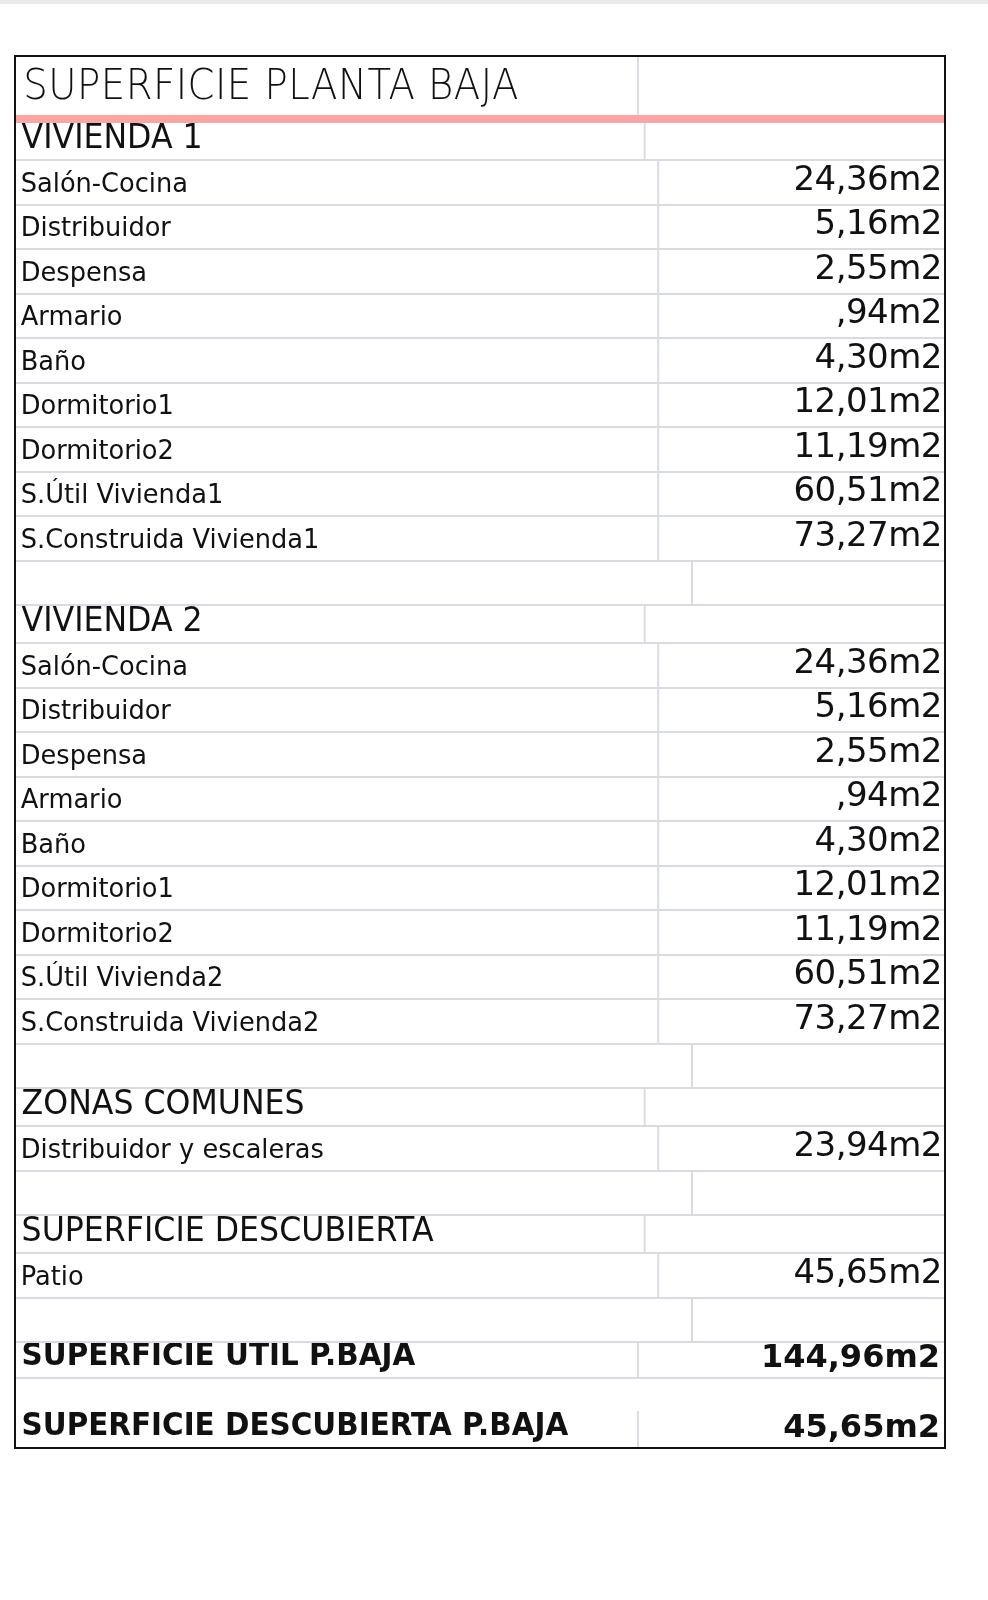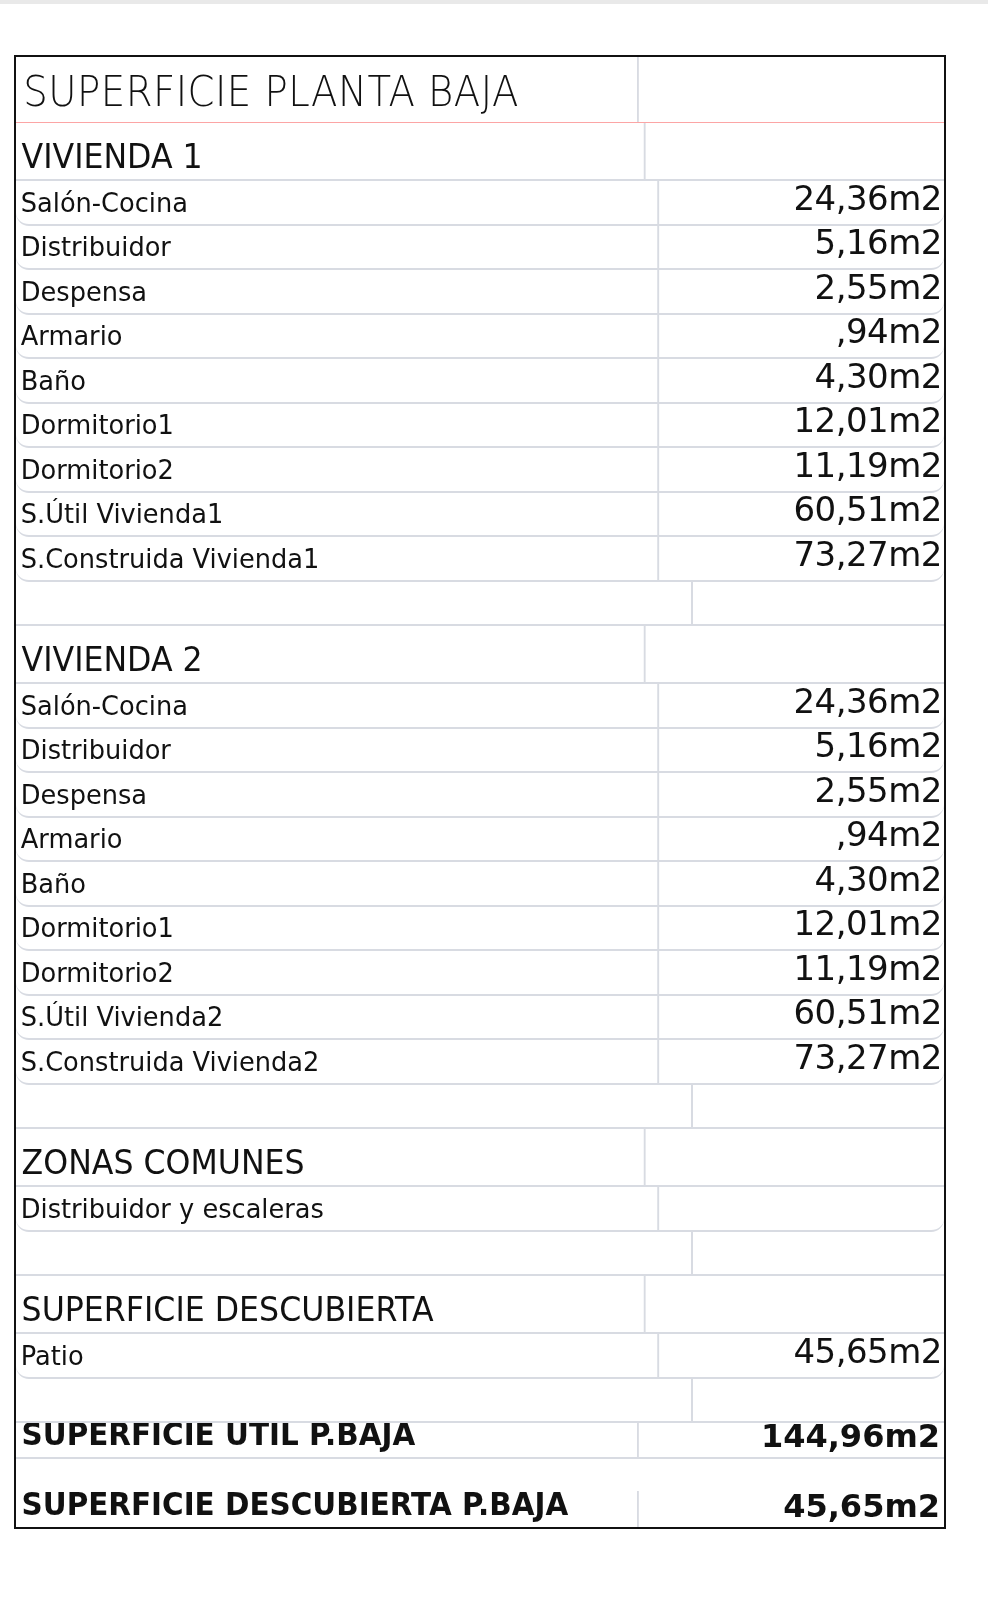--- a/index.html
+++ b/index.html
@@ -9,7 +9,7 @@
   .row{position:relative;display:flex;border-bottom:2px solid #d8dbe2;box-sizing:border-box;}
   .row .lbl{width:677px;border-right:2px solid #d8dbe2;box-sizing:border-box;padding-left:5px;display:flex;align-items:flex-end;white-space:nowrap;overflow:hidden;}
   .row .val{flex:1;display:flex;align-items:flex-end;justify-content:flex-end;padding-right:2px;white-space:nowrap;}
-  .title{height:66px;border-bottom:1px solid #fca5a5;}
+  .title{height:66px;border-bottom:8px solid #fca5a5;}
   .title .lbl{font-size:42px;letter-spacing:0.5px;padding-left:8px;padding-bottom:6px;transform:scaleX(0.92);transform-origin:left;font-weight:300;}
   .sec{height:58px;}
   .sec .lbl{font-size:34px;padding-left:6px;padding-bottom:3px;transform:scaleX(0.93);transform-origin:left;}

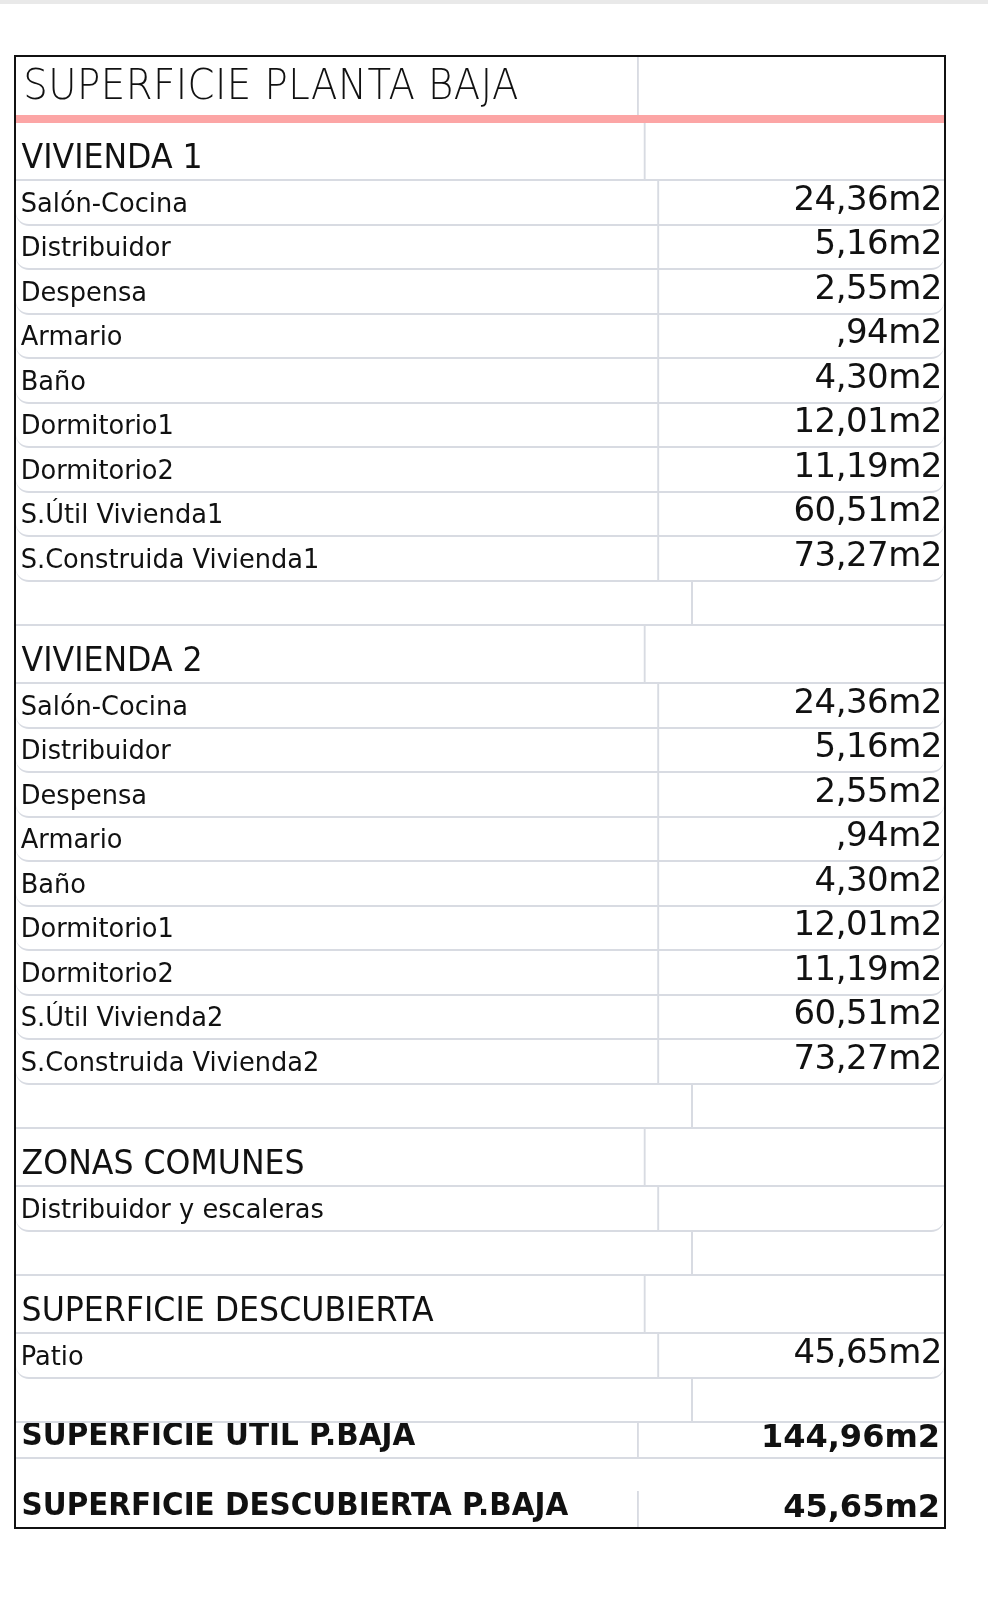--- a/index.html
+++ b/index.html
@@ -11,7 +11,7 @@
   .row .val{flex:1;display:flex;align-items:flex-end;justify-content:flex-end;padding-right:2px;white-space:nowrap;}
   .title{height:66px;border-bottom:8px solid #fca5a5;}
   .title .lbl{font-size:42px;letter-spacing:0.5px;padding-left:8px;padding-bottom:6px;transform:scaleX(0.92);transform-origin:left;font-weight:300;}
-  .sec{height:58px;}
+  .sec{height:38px;}
   .sec .lbl{font-size:34px;padding-left:6px;padding-bottom:3px;transform:scaleX(0.93);transform-origin:left;}
   .item{height:44.5px;border-radius:13px;}
   .item .lbl{font-size:27px;padding-bottom:6px;transform:scaleX(0.95);transform-origin:left;}

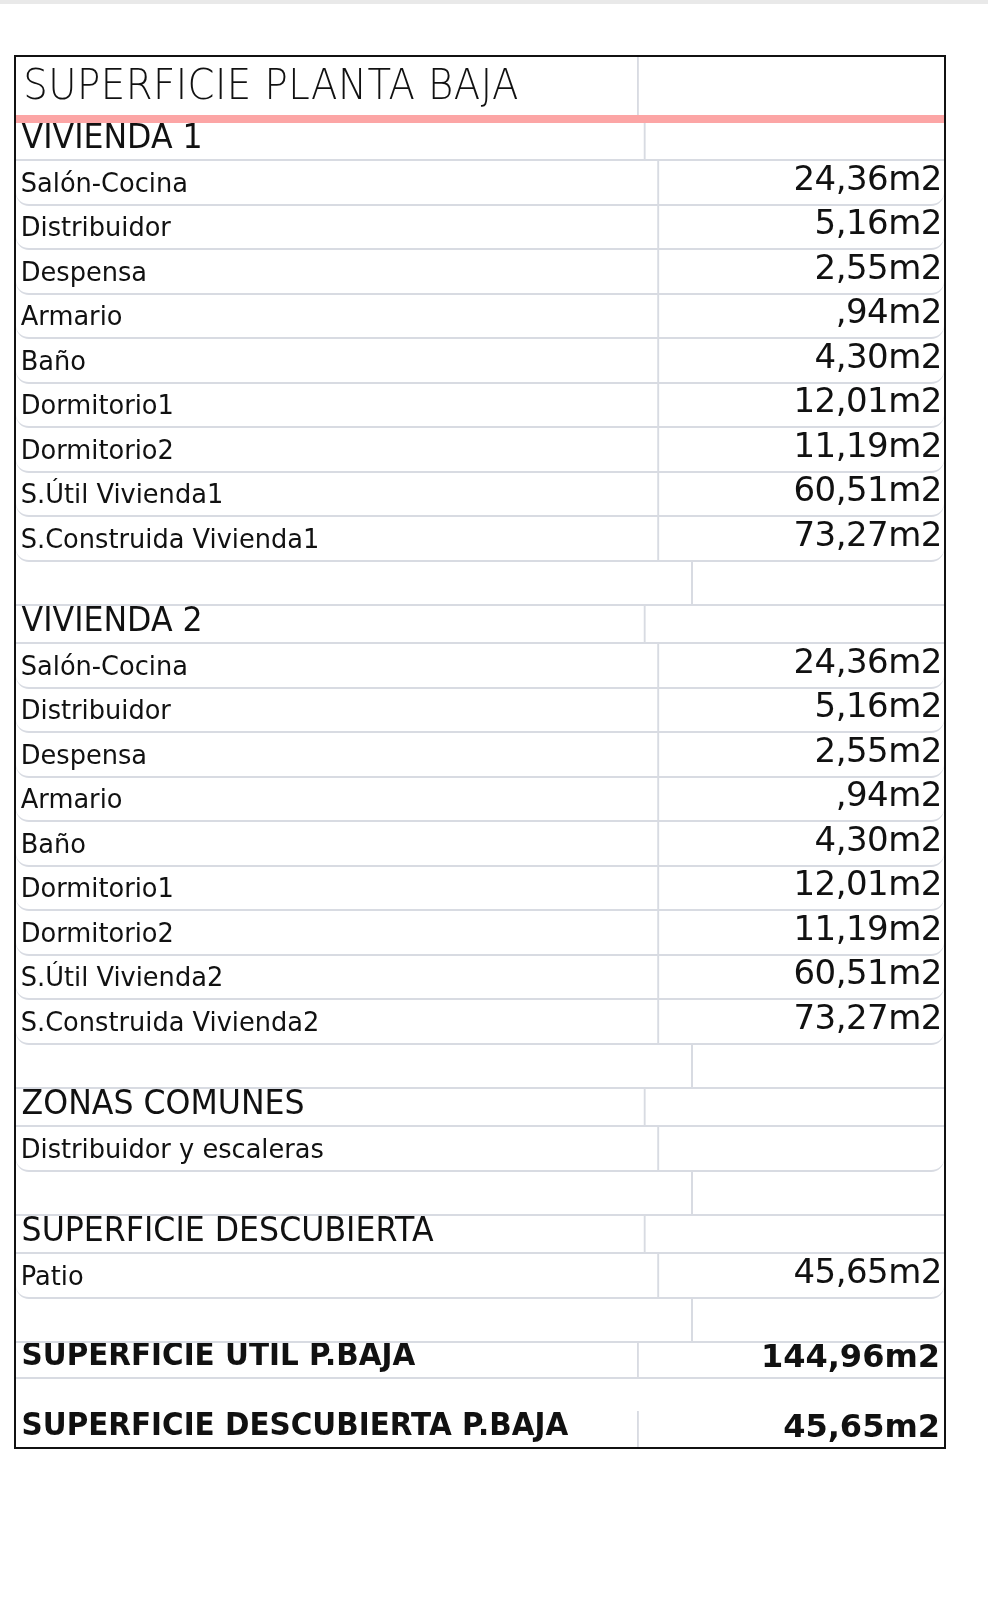--- a/index.html
+++ b/index.html
@@ -13,7 +13,7 @@
   .title .lbl{font-size:42px;letter-spacing:0.5px;padding-left:8px;padding-bottom:6px;transform:scaleX(0.92);transform-origin:left;font-weight:300;}
   .sec{height:38px;}
   .sec .lbl{font-size:34px;padding-left:6px;padding-bottom:3px;transform:scaleX(0.93);transform-origin:left;}
-  .item{height:44.5px;border-radius:13px;}
+  .item{height:44.5px;}
   .item .lbl{font-size:27px;padding-bottom:6px;transform:scaleX(0.95);transform-origin:left;}
   .item .val{font-size:34px;padding-bottom:6px;letter-spacing:-0.5px;}
   .blank{height:44.5px;}

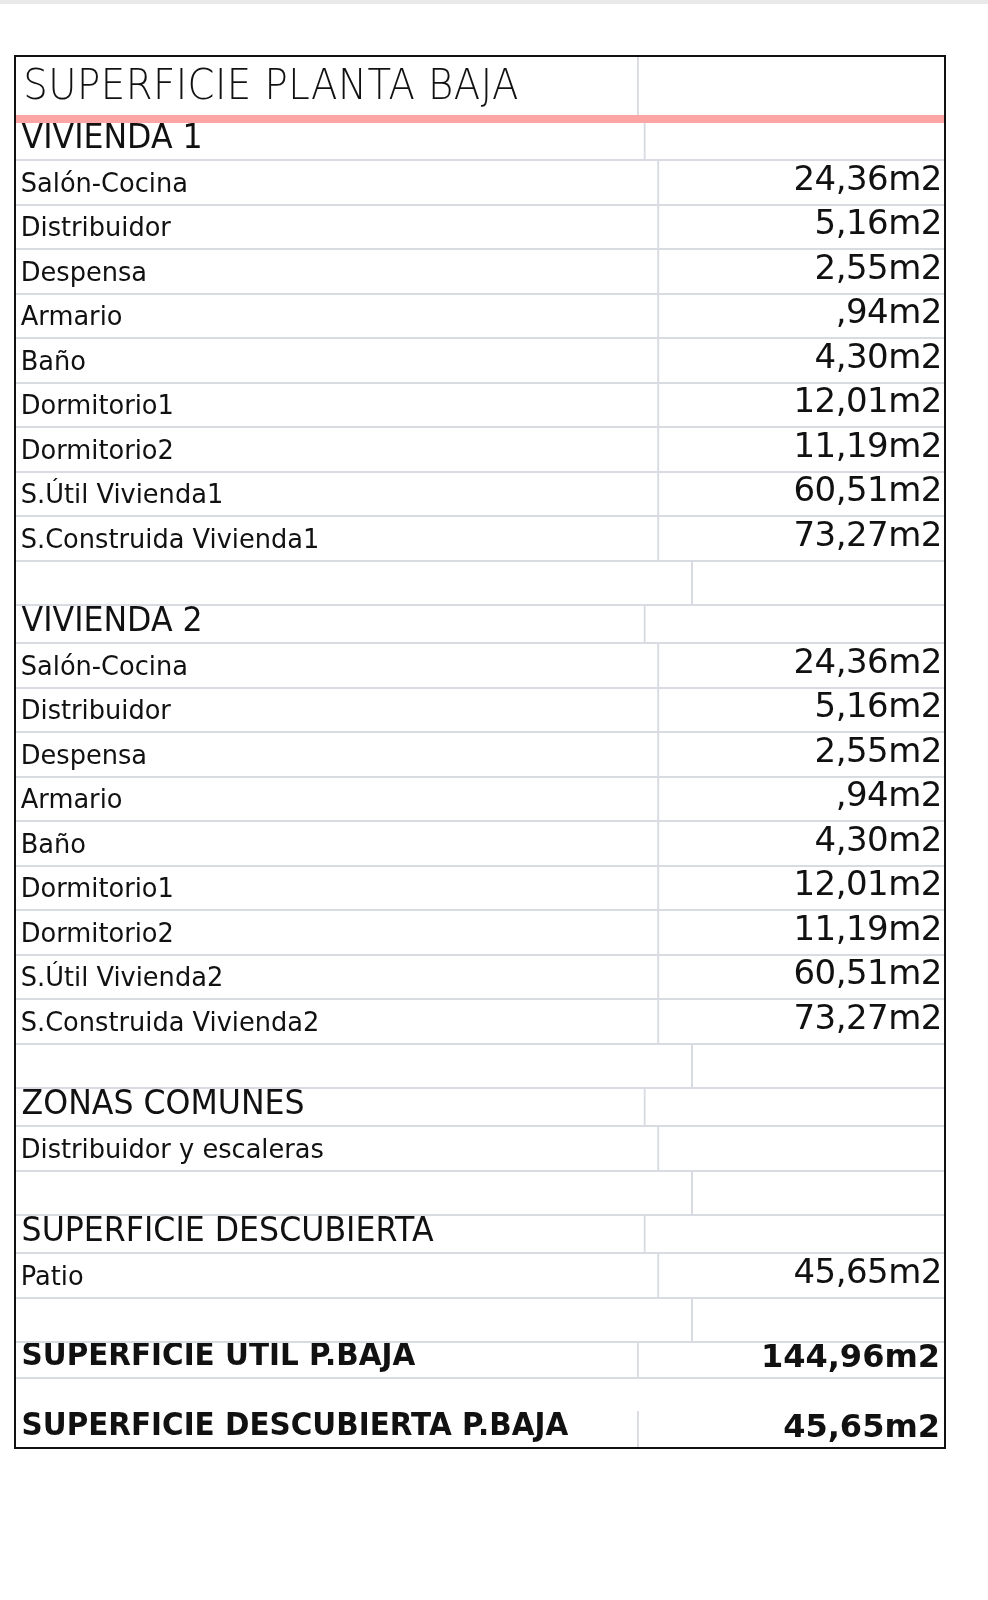--- a/index.html
+++ b/index.html
@@ -129,6 +129,7 @@
   </div>
   <div class="row item">
       <div class="lbl">Distribuidor y escaleras</div>
+      <div class="val">23,94m2</div>
     </div>
   <div class="row blank">
       <div class="lbl"></div>

